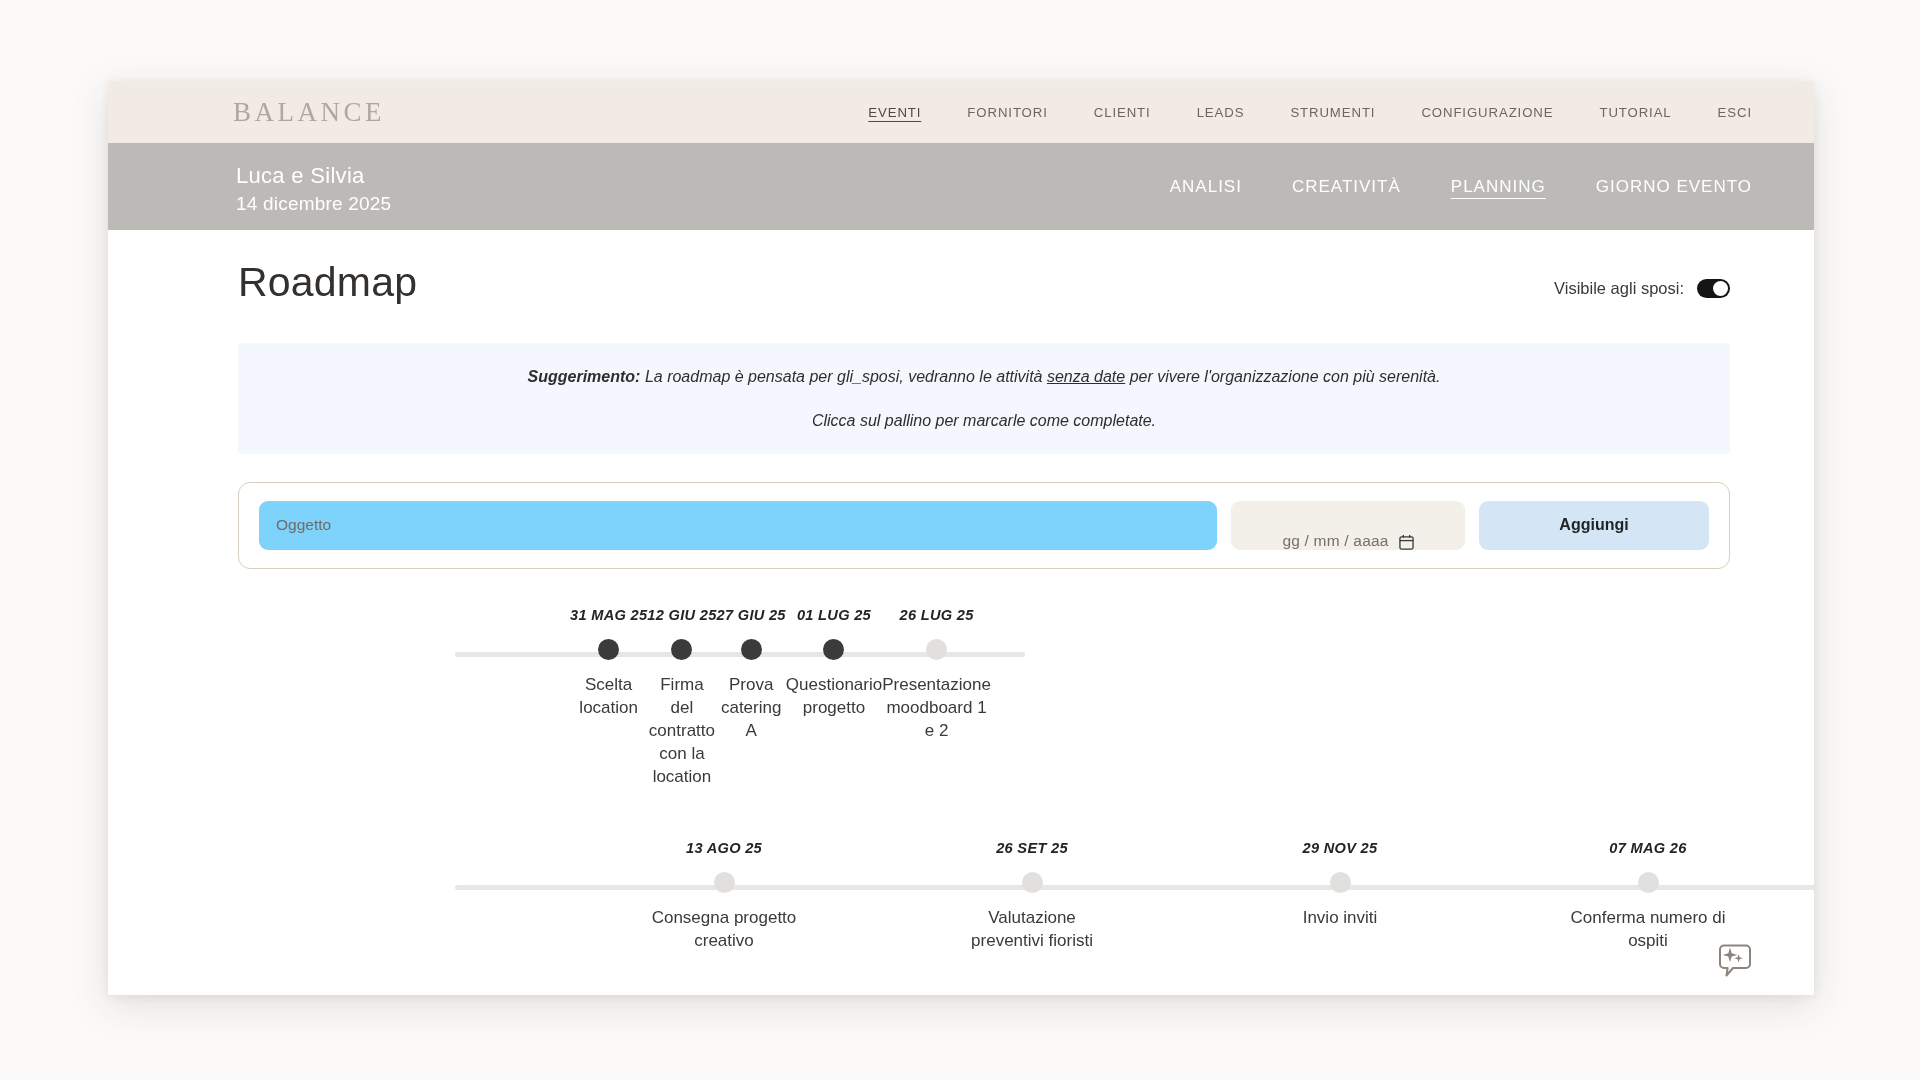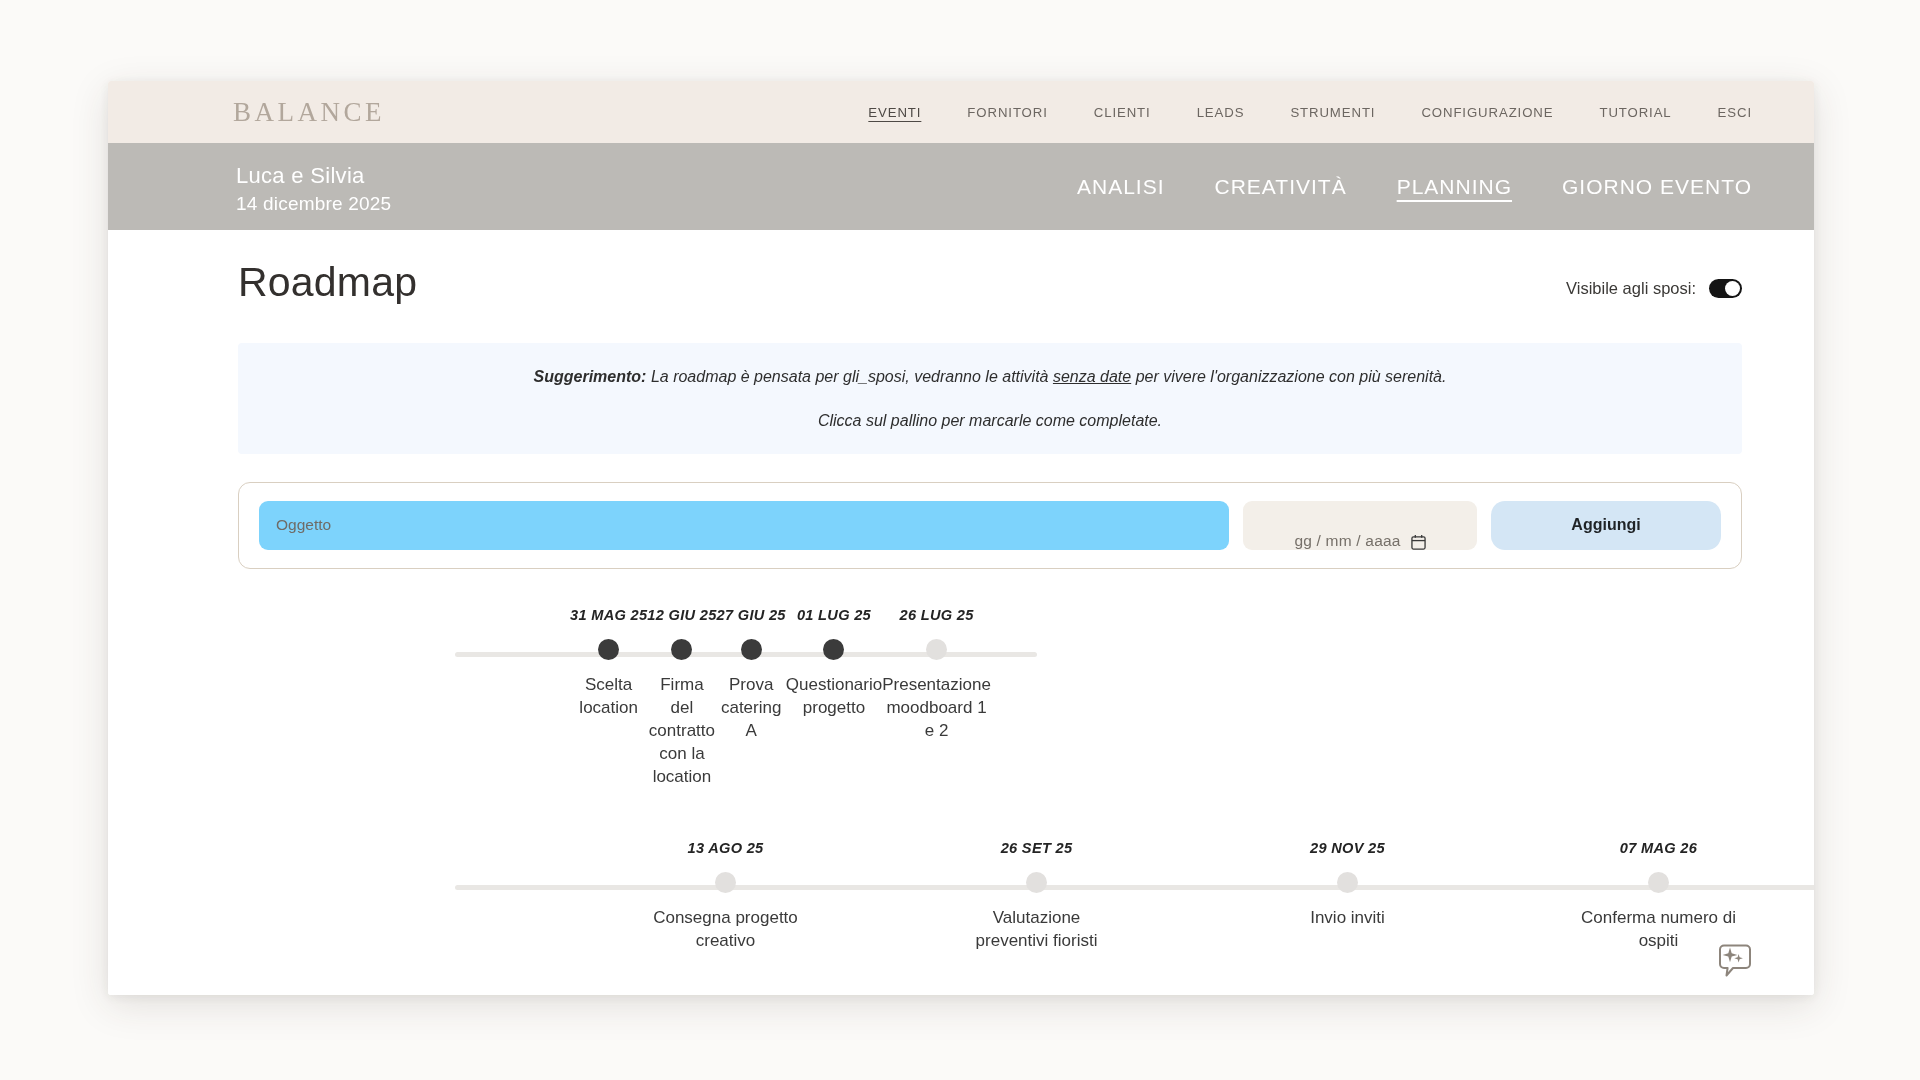--- a/index.html
+++ b/index.html
@@ -108,7 +108,7 @@
     gap: 50px;
   }
   .subnav a {
-    font-size: 21px;
+    font-size: 17px;
     letter-spacing: 1px;
     color: #ffffff;
     text-decoration: none;

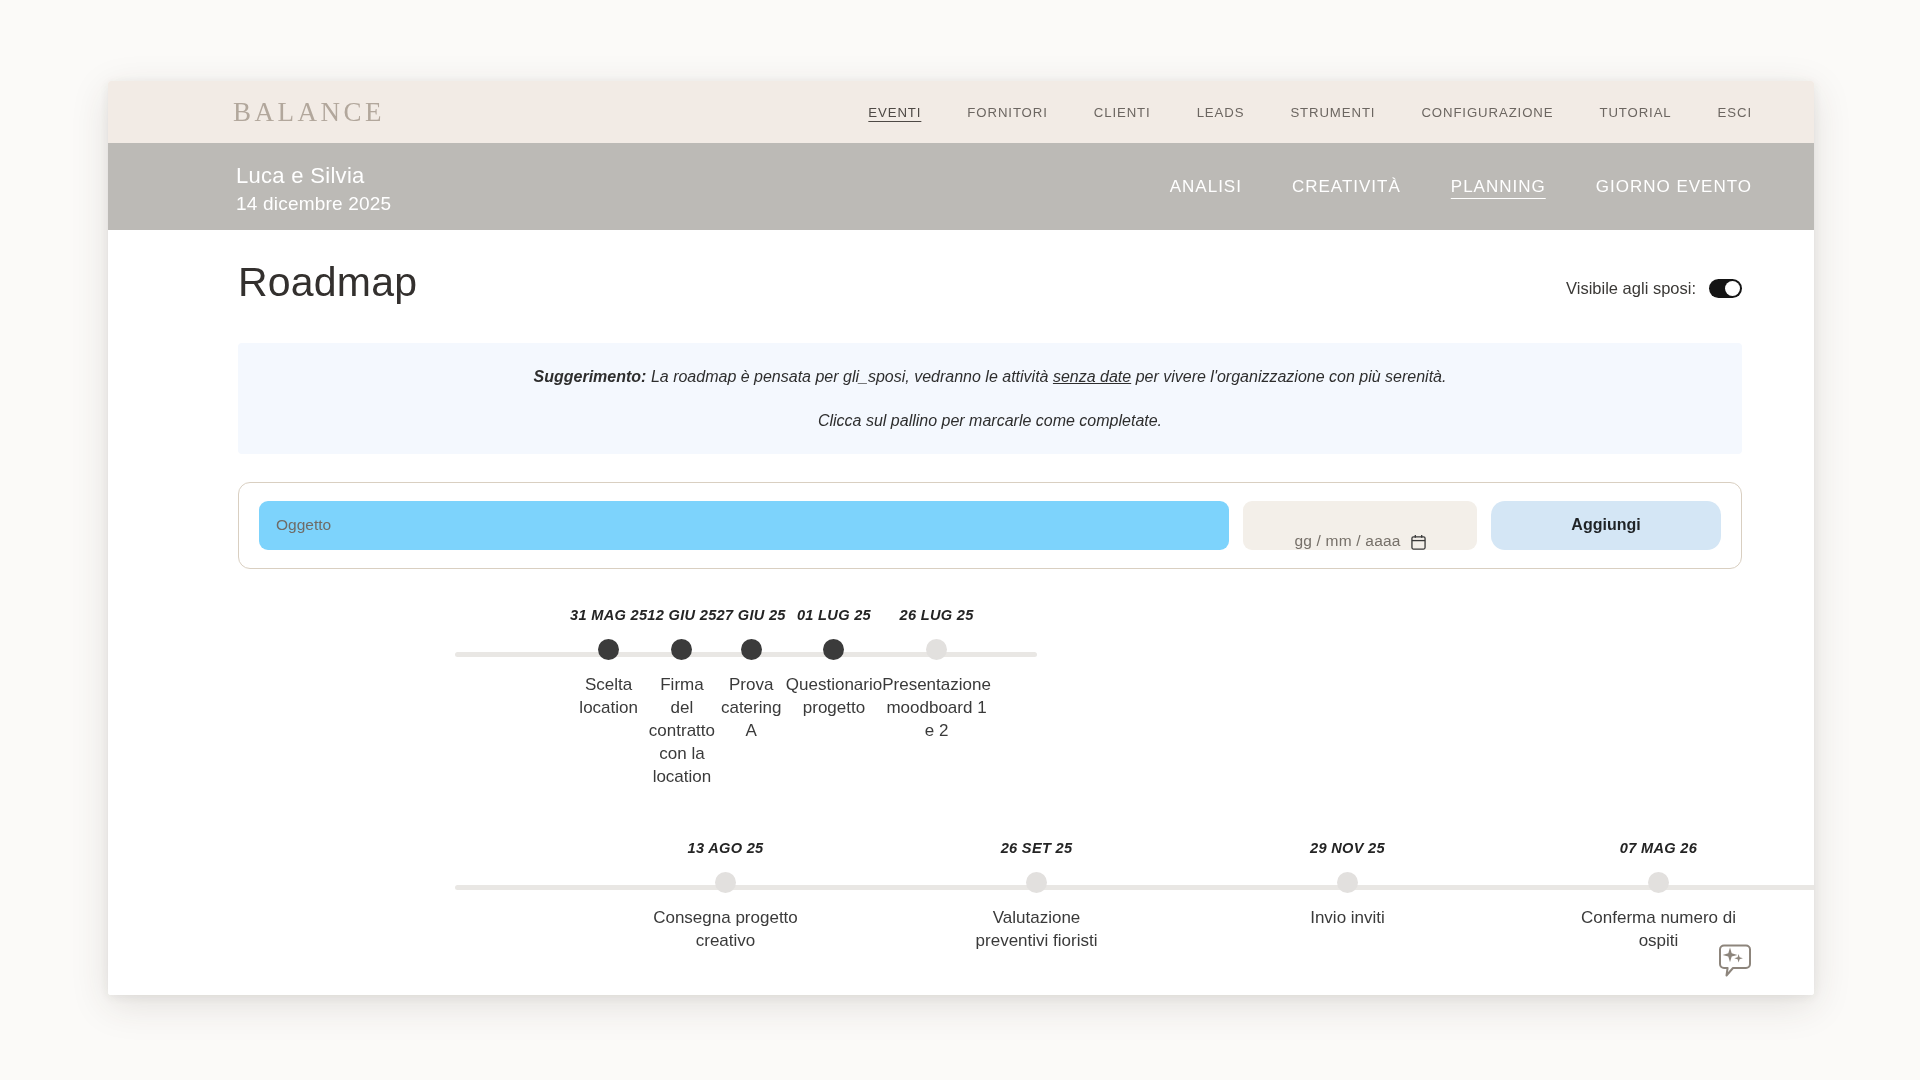--- a/index.html
+++ b/index.html
@@ -122,7 +122,7 @@
   
   .content {
     position: relative;
-    padding: 0 0 0 0;
+    padding: 0 12px 0 0;
     height: 765px;
     background: #fff;
   }

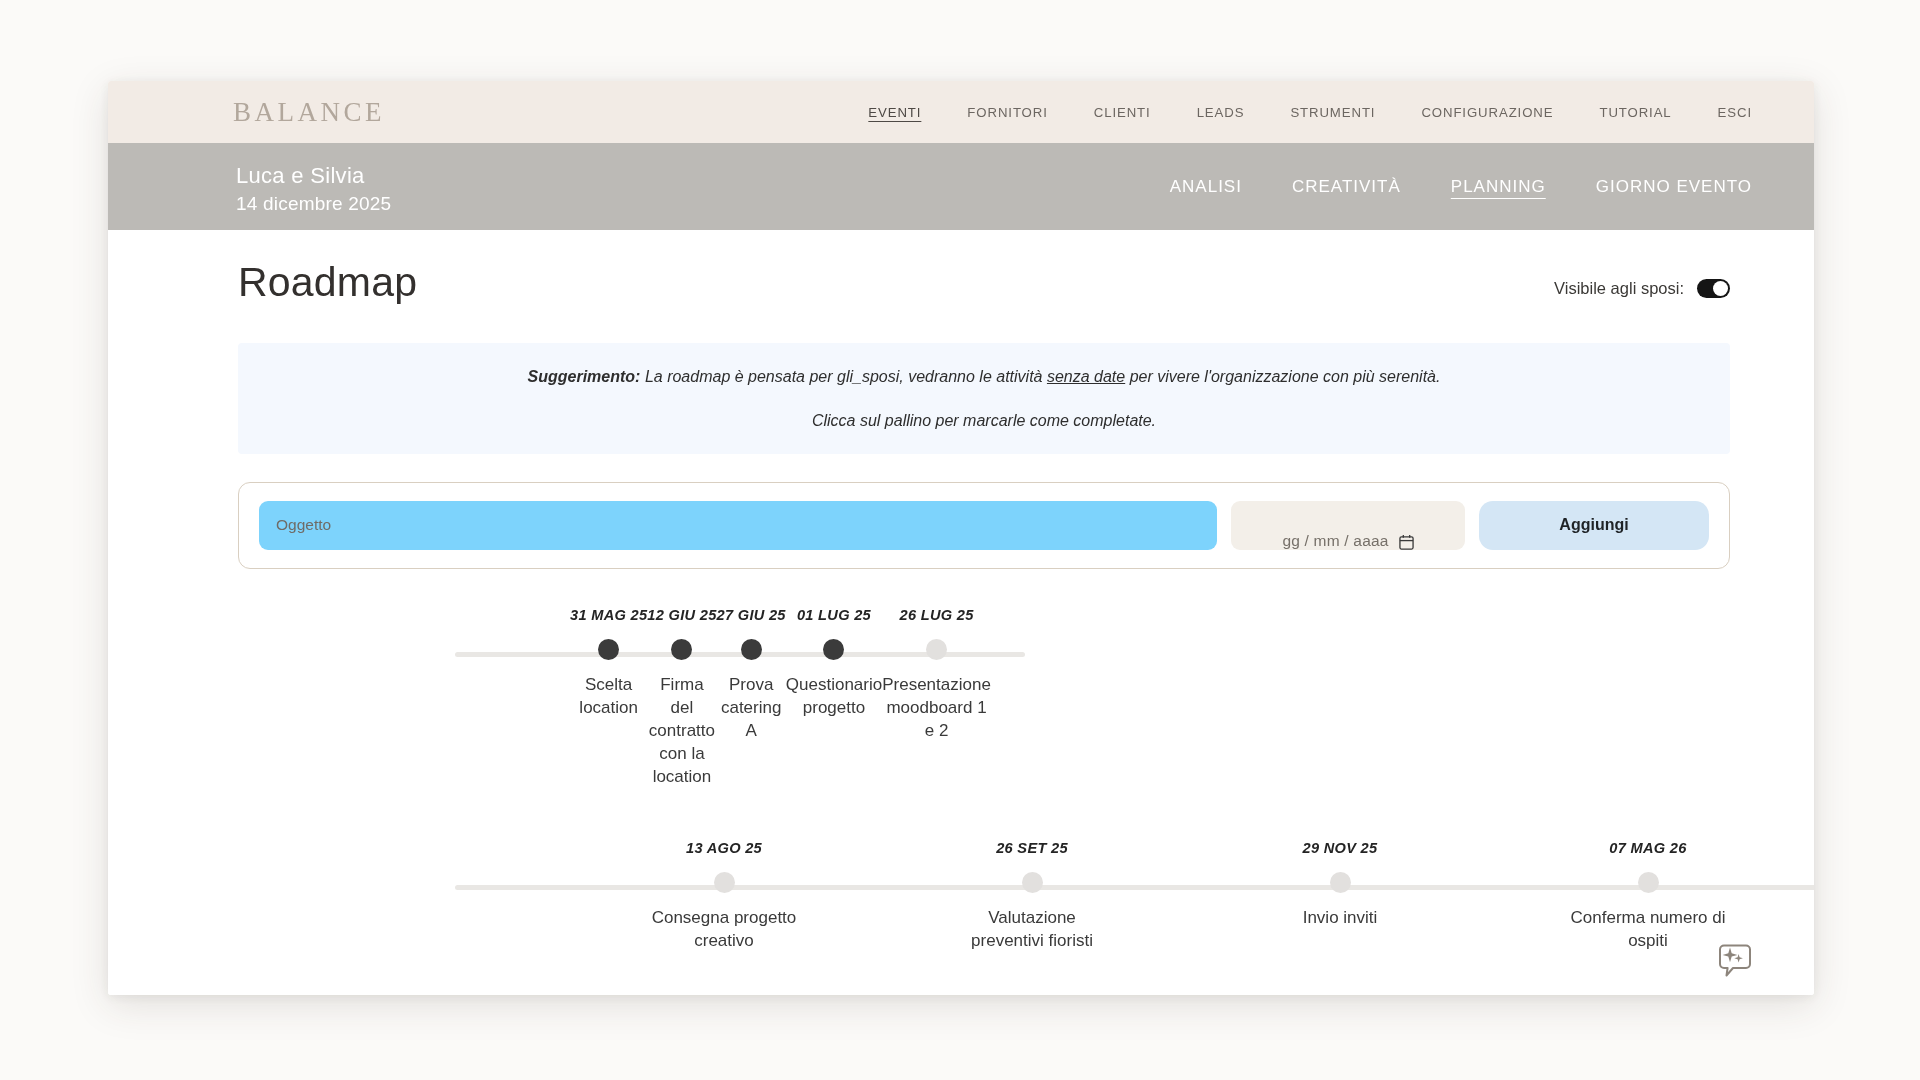--- a/index.html
+++ b/index.html
@@ -239,7 +239,7 @@
   .btn-add {
     width: 230px;
     height: 49px;
-    border-radius: 14px;
+    border-radius: 9px;
     background: #d4e6f5;
     border: none;
     font-family: "Liberation Sans", sans-serif;

